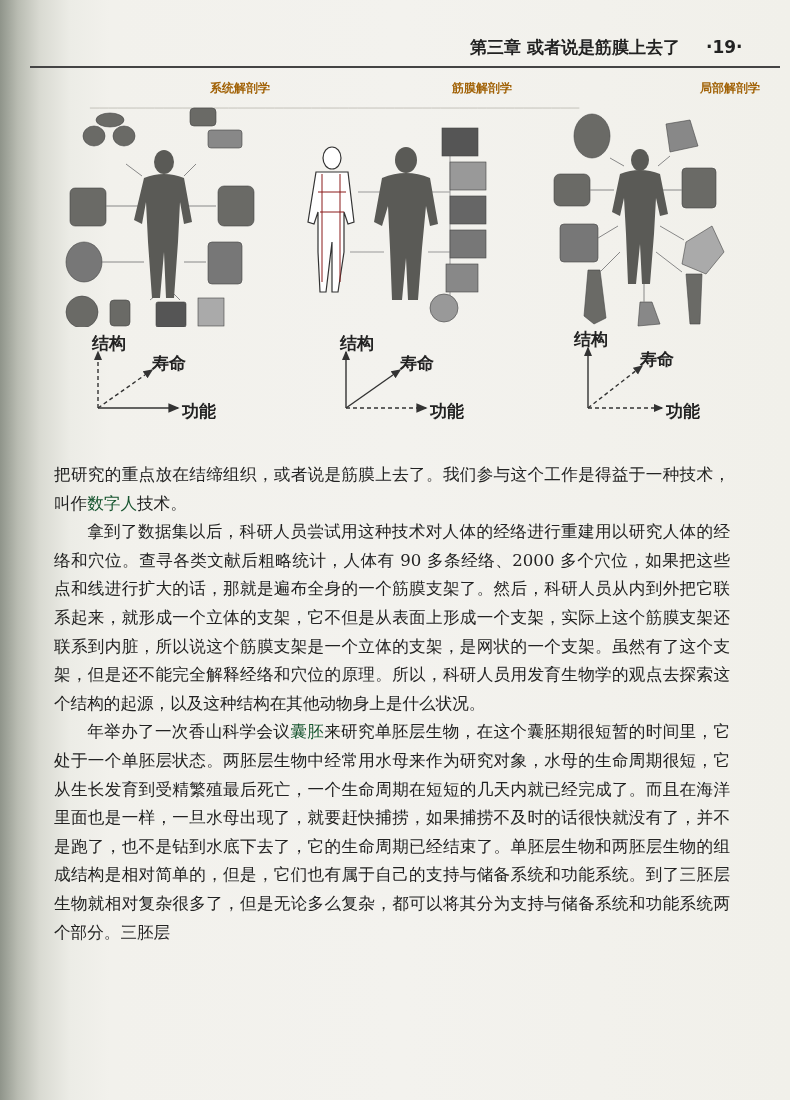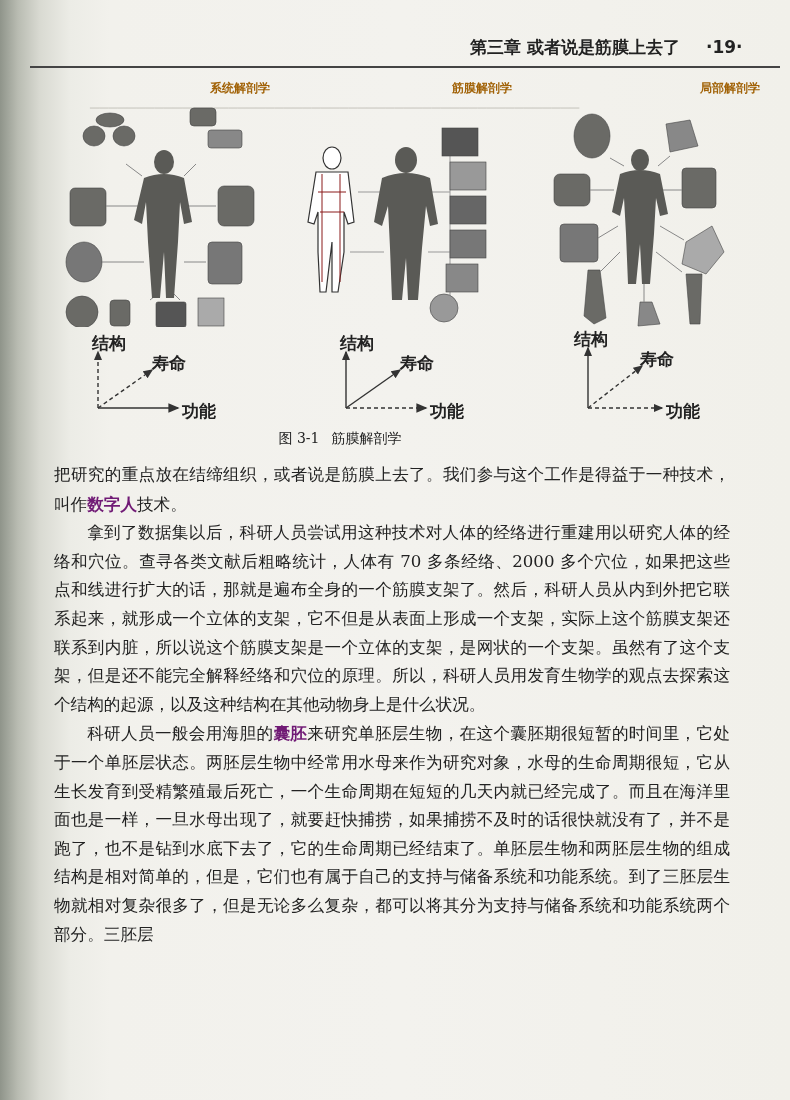--- a/index.html
+++ b/index.html
@@ -192,9 +192,6 @@
     </div>
   </div>
 
-  <div class="fig-caption">
-    <span class="num">图 3-1</span><span>筋膜解剖学</span>
-  </div>
 </div>
 
 <div class="body-text">

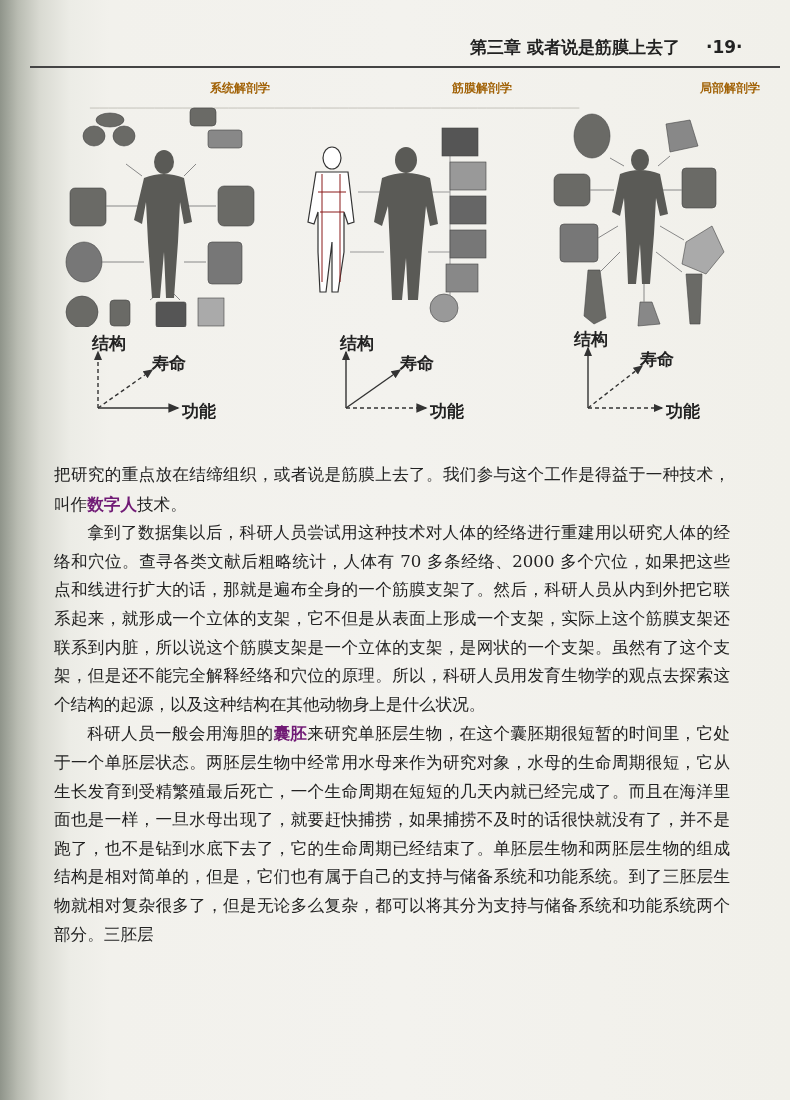--- a/index.html
+++ b/index.html
@@ -40,7 +40,7 @@
   }
   .body-text p { margin:0; }
   .body-text p.indent { text-indent:2em; }
-  .body-text b { font-weight:bold; color:#701a75; }
+  .body-text b { font-weight:normal; color:#14532d; }
   .bleed { position:absolute; color:#bcbab2; font-size:12px; opacity:.45; white-space:nowrap; }
 </style>
 </head>

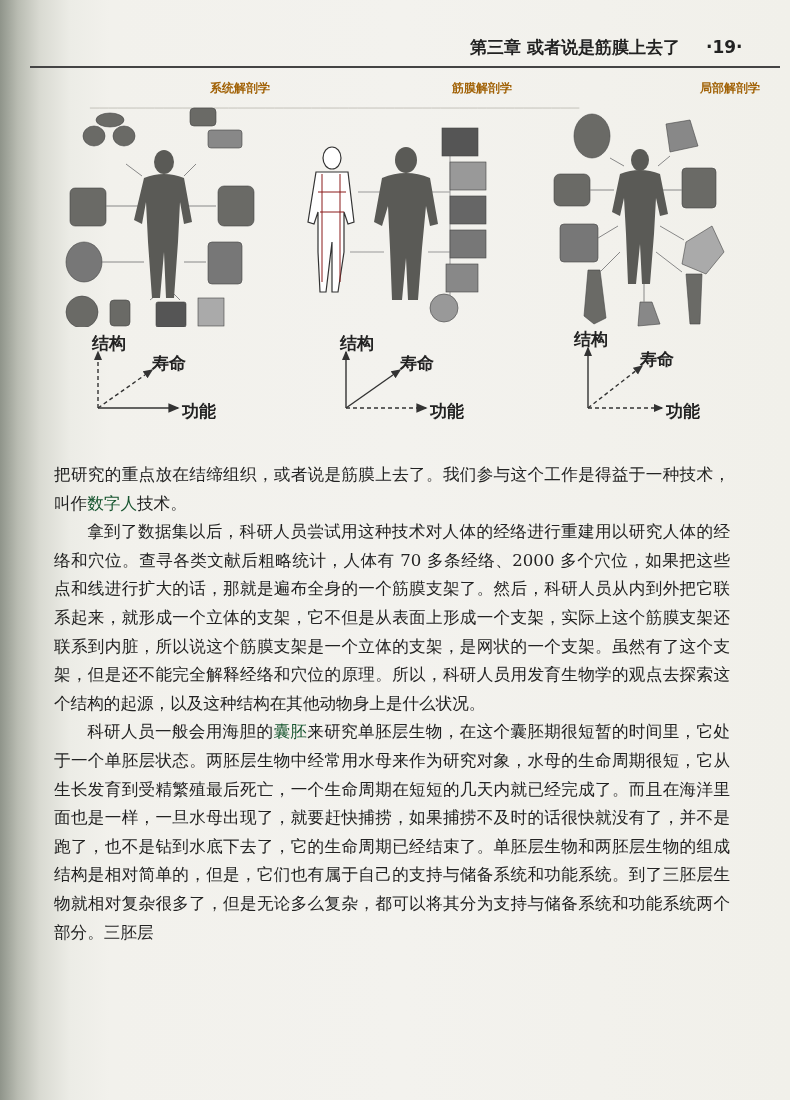--- a/index.html
+++ b/index.html
@@ -196,7 +196,7 @@
 
 <div class="body-text">
   <p><span>把研究的重点放在结缔组织，或者说是筋膜上去了。我们参与这个工作是得益于一种技术，叫作</span><b>数字人</b><span>技术。</span></p>
-  <p class="indent">拿到了数据集以后，科研人员尝试用这种技术对人体的经络进行重建用以研究人体的经络和穴位。查寻各类文献后粗略统计，人体有 70 多条经络、2000 多个穴位，如果把这些点和线进行扩大的话，那就是遍布全身的一个筋膜支架了。然后，科研人员从内到外把它联系起来，就形成一个立体的支架，它不但是从表面上形成一个支架，实际上这个筋膜支架还联系到内脏，所以说这个筋膜支架是一个立体的支架，是网状的一个支架。虽然有了这个支架，但是还不能完全解释经络和穴位的原理。所以，科研人员用发育生物学的观点去探索这个结构的起源，以及这种结构在其他动物身上是什么状况。</p>
+  <p class="indent">拿到了数据集以后，科研人员尝试用这种技术对人体的经络进行重建用以研究人体的经络和穴位。查寻各类文献后粗略统计，人体有 90 多条经络、2000 多个穴位，如果把这些点和线进行扩大的话，那就是遍布全身的一个筋膜支架了。然后，科研人员从内到外把它联系起来，就形成一个立体的支架，它不但是从表面上形成一个支架，实际上这个筋膜支架还联系到内脏，所以说这个筋膜支架是一个立体的支架，是网状的一个支架。虽然有了这个支架，但是还不能完全解释经络和穴位的原理。所以，科研人员用发育生物学的观点去探索这个结构的起源，以及这种结构在其他动物身上是什么状况。</p>
   <p class="indent"><span>科研人员一般会用海胆的</span><b>囊胚</b><span>来研究单胚层生物，在这个囊胚期很短暂的时间里，它处于一个单胚层状态。两胚层生物中经常用水母来作为研究对象，水母的生命周期很短，它从生长发育到受精繁殖最后死亡，一个生命周期在短短的几天内就已经完成了。而且在海洋里面也是一样，一旦水母出现了，就要赶快捕捞，如果捕捞不及时的话很快就没有了，并不是跑了，也不是钻到水底下去了，它的生命周期已经结束了。单胚层生物和两胚层生物的组成结构是相对简单的，但是，它们也有属于自己的支持与储备系统和功能系统。到了三胚层生物就相对复杂很多了，但是无论多么复杂，都可以将其分为支持与储备系统和功能系统两个部分。三胚层</span></p>
 </div>
 

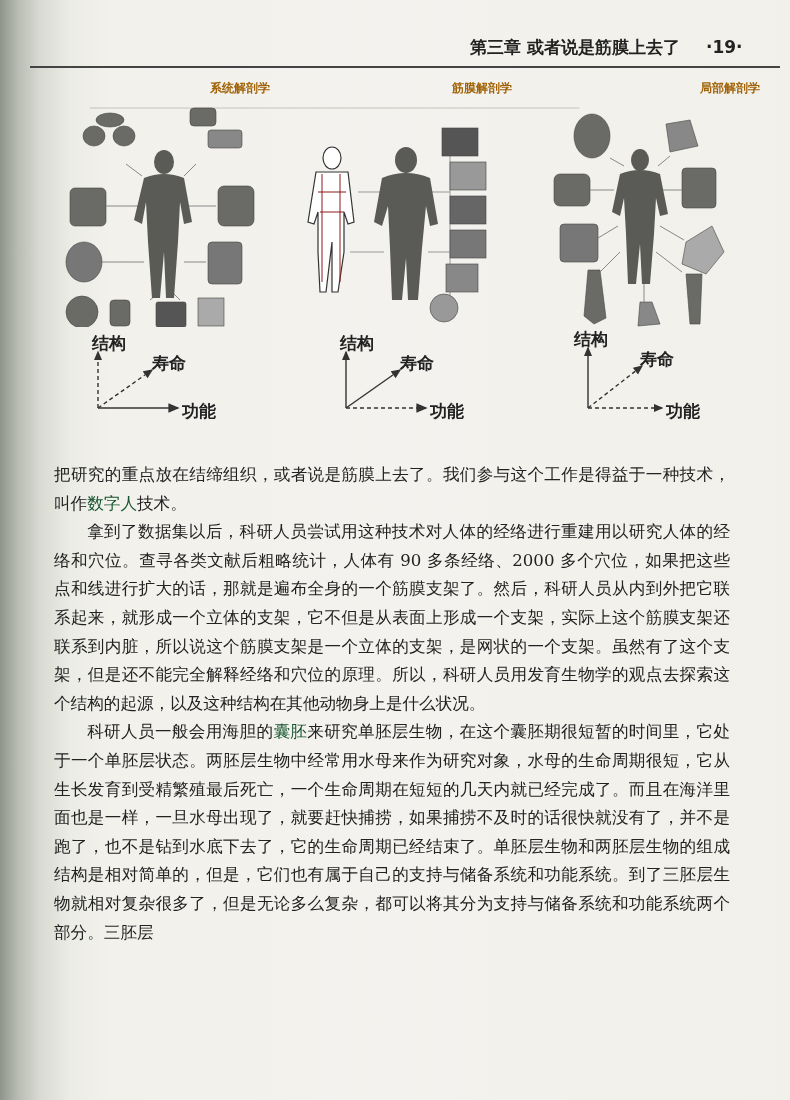--- a/index.html
+++ b/index.html
@@ -197,7 +197,7 @@
 <div class="body-text">
   <p><span>把研究的重点放在结缔组织，或者说是筋膜上去了。我们参与这个工作是得益于一种技术，叫作</span><b>数字人</b><span>技术。</span></p>
   <p class="indent">拿到了数据集以后，科研人员尝试用这种技术对人体的经络进行重建用以研究人体的经络和穴位。查寻各类文献后粗略统计，人体有 90 多条经络、2000 多个穴位，如果把这些点和线进行扩大的话，那就是遍布全身的一个筋膜支架了。然后，科研人员从内到外把它联系起来，就形成一个立体的支架，它不但是从表面上形成一个支架，实际上这个筋膜支架还联系到内脏，所以说这个筋膜支架是一个立体的支架，是网状的一个支架。虽然有了这个支架，但是还不能完全解释经络和穴位的原理。所以，科研人员用发育生物学的观点去探索这个结构的起源，以及这种结构在其他动物身上是什么状况。</p>
-  <p class="indent"><span>科研人员一般会用海胆的</span><b>囊胚</b><span>来研究单胚层生物，在这个囊胚期很短暂的时间里，它处于一个单胚层状态。两胚层生物中经常用水母来作为研究对象，水母的生命周期很短，它从生长发育到受精繁殖最后死亡，一个生命周期在短短的几天内就已经完成了。而且在海洋里面也是一样，一旦水母出现了，就要赶快捕捞，如果捕捞不及时的话很快就没有了，并不是跑了，也不是钻到水底下去了，它的生命周期已经结束了。单胚层生物和两胚层生物的组成结构是相对简单的，但是，它们也有属于自己的支持与储备系统和功能系统。到了三胚层生物就相对复杂很多了，但是无论多么复杂，都可以将其分为支持与储备系统和功能系统两个部分。三胚层</span></p>
+  <p class="indent"><span>年举办了一次香山科学会议</span><b>囊胚</b><span>来研究单胚层生物，在这个囊胚期很短暂的时间里，它处于一个单胚层状态。两胚层生物中经常用水母来作为研究对象，水母的生命周期很短，它从生长发育到受精繁殖最后死亡，一个生命周期在短短的几天内就已经完成了。而且在海洋里面也是一样，一旦水母出现了，就要赶快捕捞，如果捕捞不及时的话很快就没有了，并不是跑了，也不是钻到水底下去了，它的生命周期已经结束了。单胚层生物和两胚层生物的组成结构是相对简单的，但是，它们也有属于自己的支持与储备系统和功能系统。到了三胚层生物就相对复杂很多了，但是无论多么复杂，都可以将其分为支持与储备系统和功能系统两个部分。三胚层</span></p>
 </div>
 
 </body></html>

